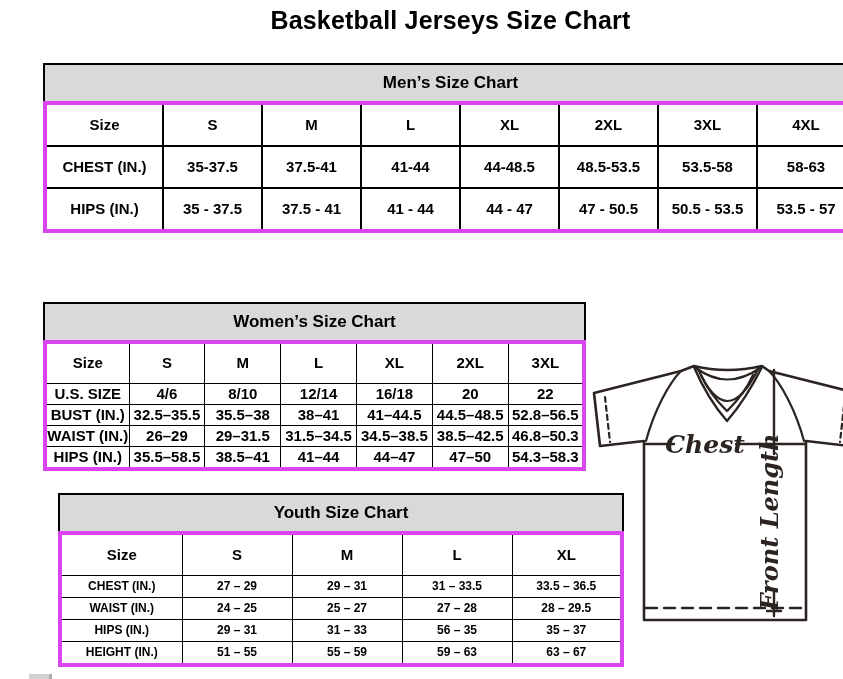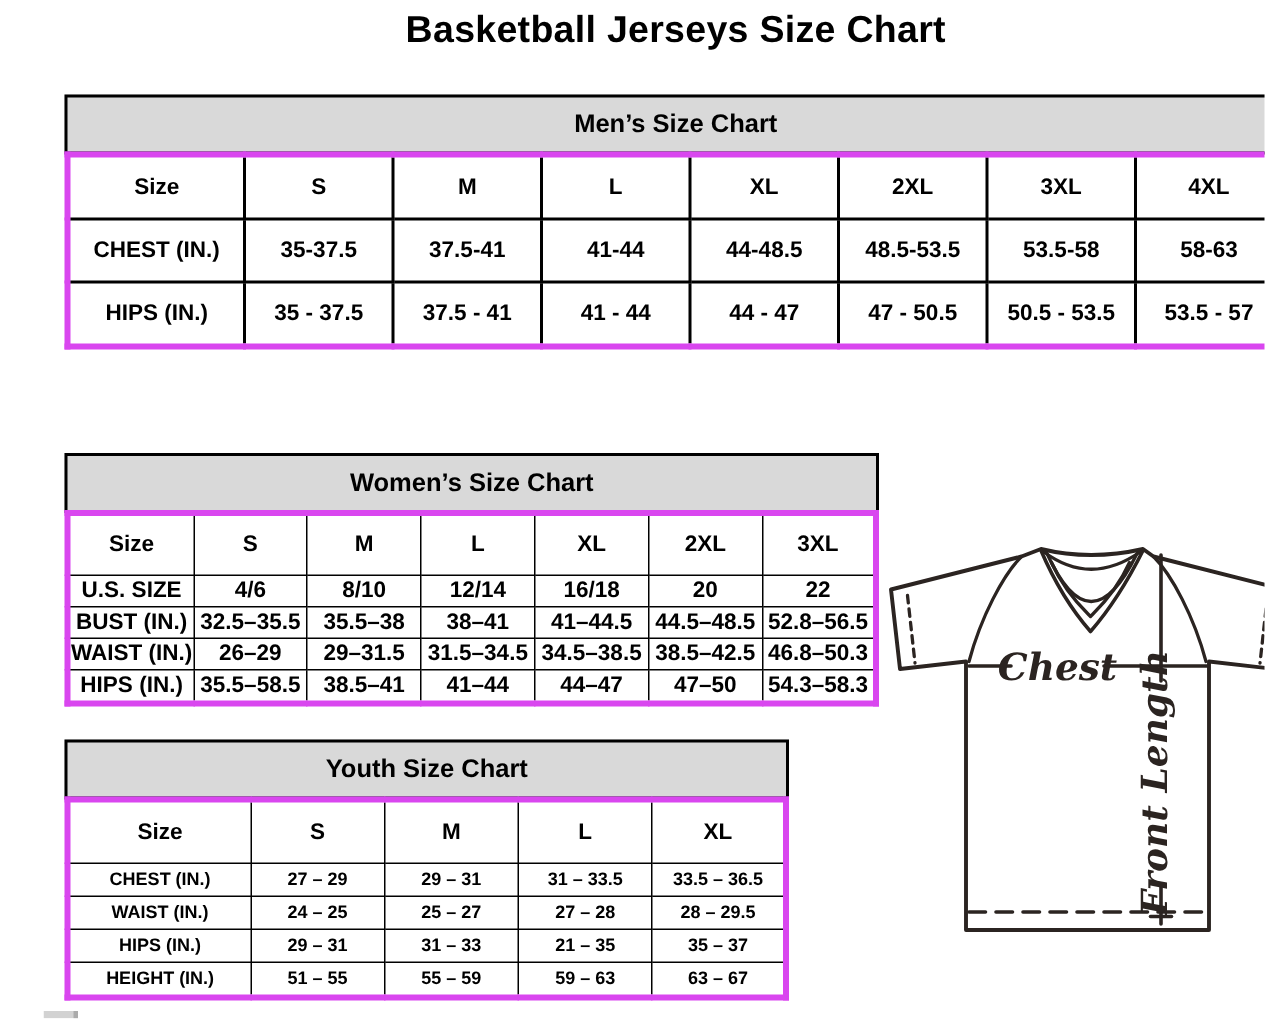--- a/index.html
+++ b/index.html
@@ -34,7 +34,7 @@
   .womens tr.hdr th { font-size:15px; height:39px; }
   .womens tr.datarow th, .womens tr.datarow td { font-size:15px; height:20px; }
   
-  .youth-block { left:14px; top:493px; width:483px; }
+  .youth-block { left:29px; top:493px; width:566px; }
   .youth th, .youth td { border-width:1px; }
   .youth tr.hdr th { font-size:15px; height:40px; }
   .youth tr.datarow th, .youth tr.datarow td { font-size:12px; height:21px; }

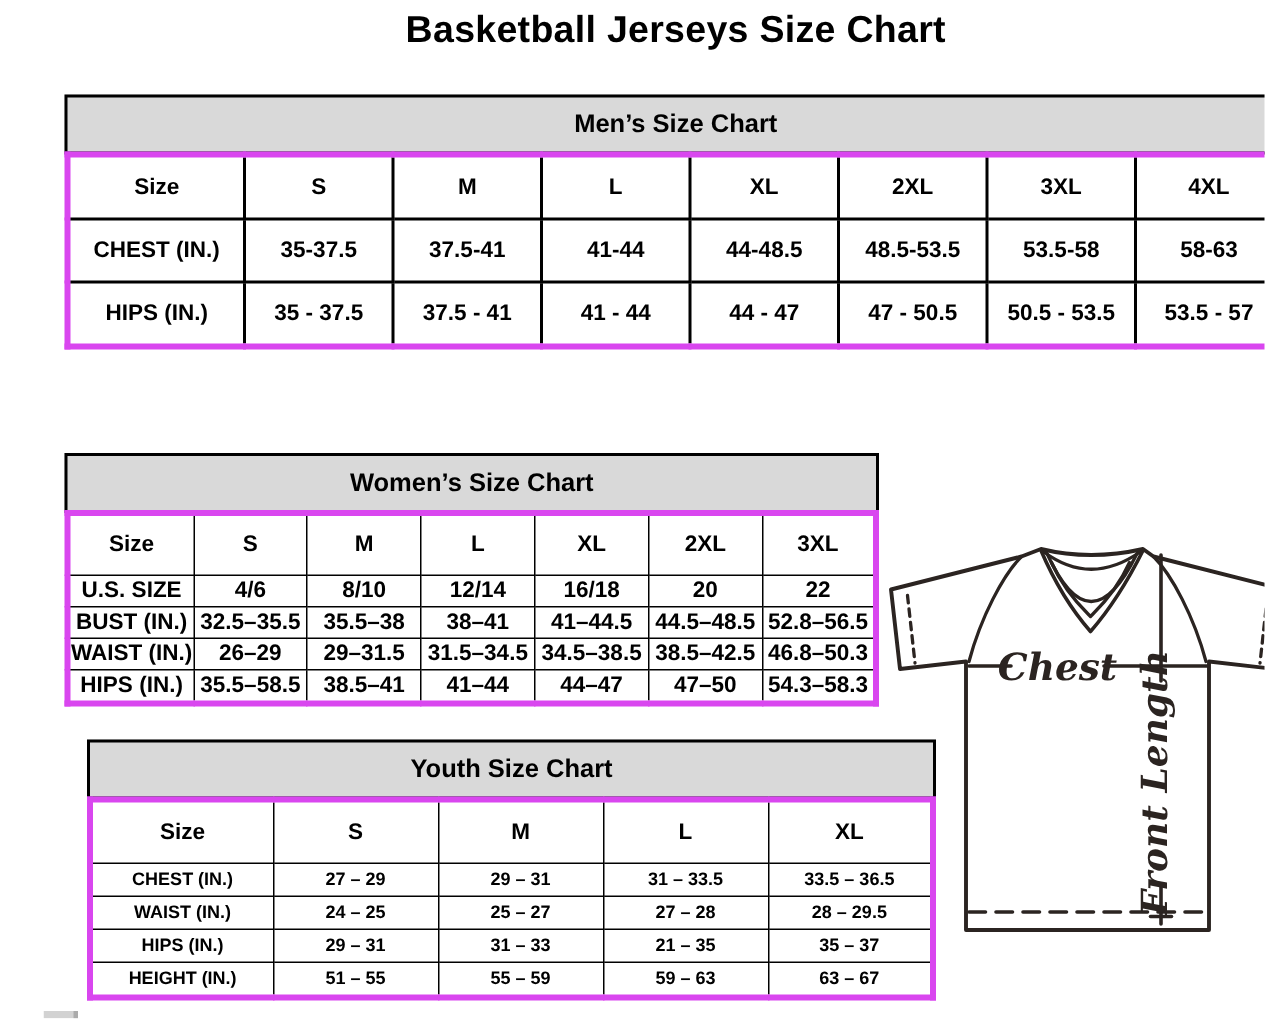--- a/index.html
+++ b/index.html
@@ -203,7 +203,7 @@
         <th>HIPS (IN.)</th>
         <td>29 – 31</td>
         <td>31 – 33</td>
-        <td>21 – 35</td>
+        <td>56 – 35</td>
         <td>35 – 37</td>
       </tr>
       <tr class="datarow">

